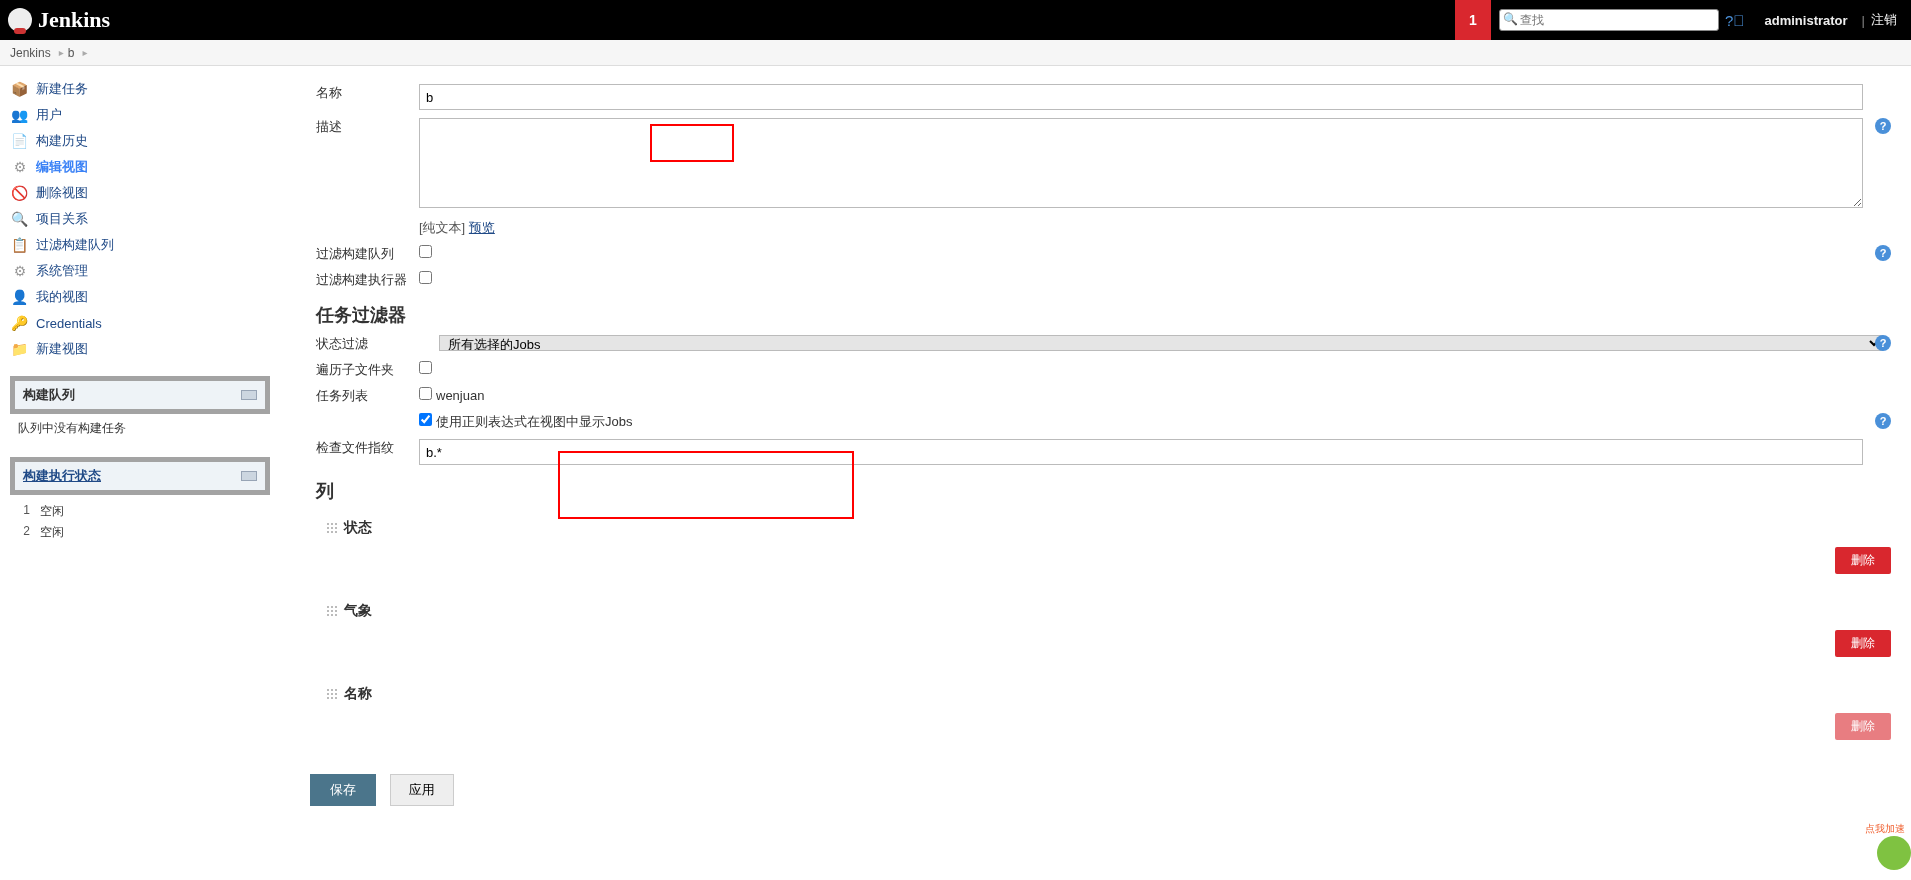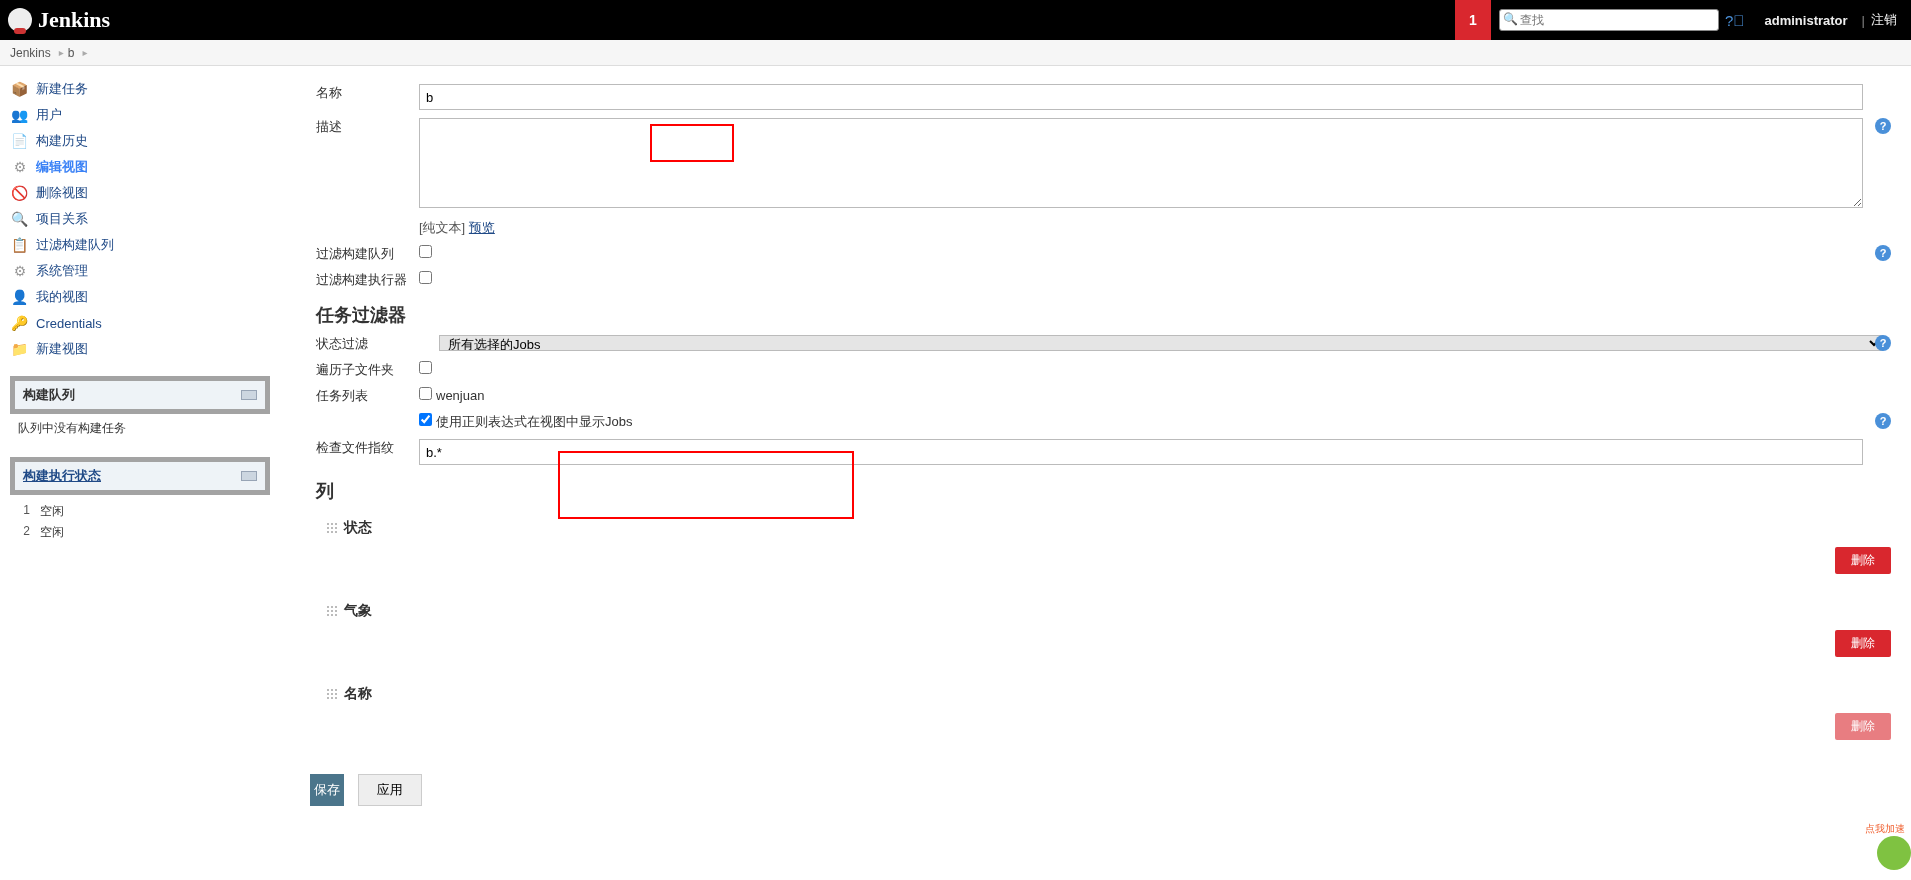--- a/index.html
+++ b/index.html
@@ -69,7 +69,7 @@
 .del-wrap{text-align:right;padding:6px 0 20px 0;}
 
 .bottom-bar{position:sticky;bottom:0;background:#fff;padding:10px 0;margin-left:0;}
-.btn-save{background:#4b758b;color:#fff;border:none;padding:7px 4px;font-size:13px;margin-right:10px;cursor:pointer;}
+.btn-save{background:#4b758b;color:#fff;border:none;padding:7px 20px;font-size:13px;margin-right:10px;cursor:pointer;}
 .btn-apply{background:#eee;border:1px solid #ccc;padding:6px 18px;font-size:13px;cursor:pointer;}
 
 .helper-badge{position:fixed;right:0;bottom:10px;width:34px;height:34px;border-radius:50%;background:#7fc241;}

